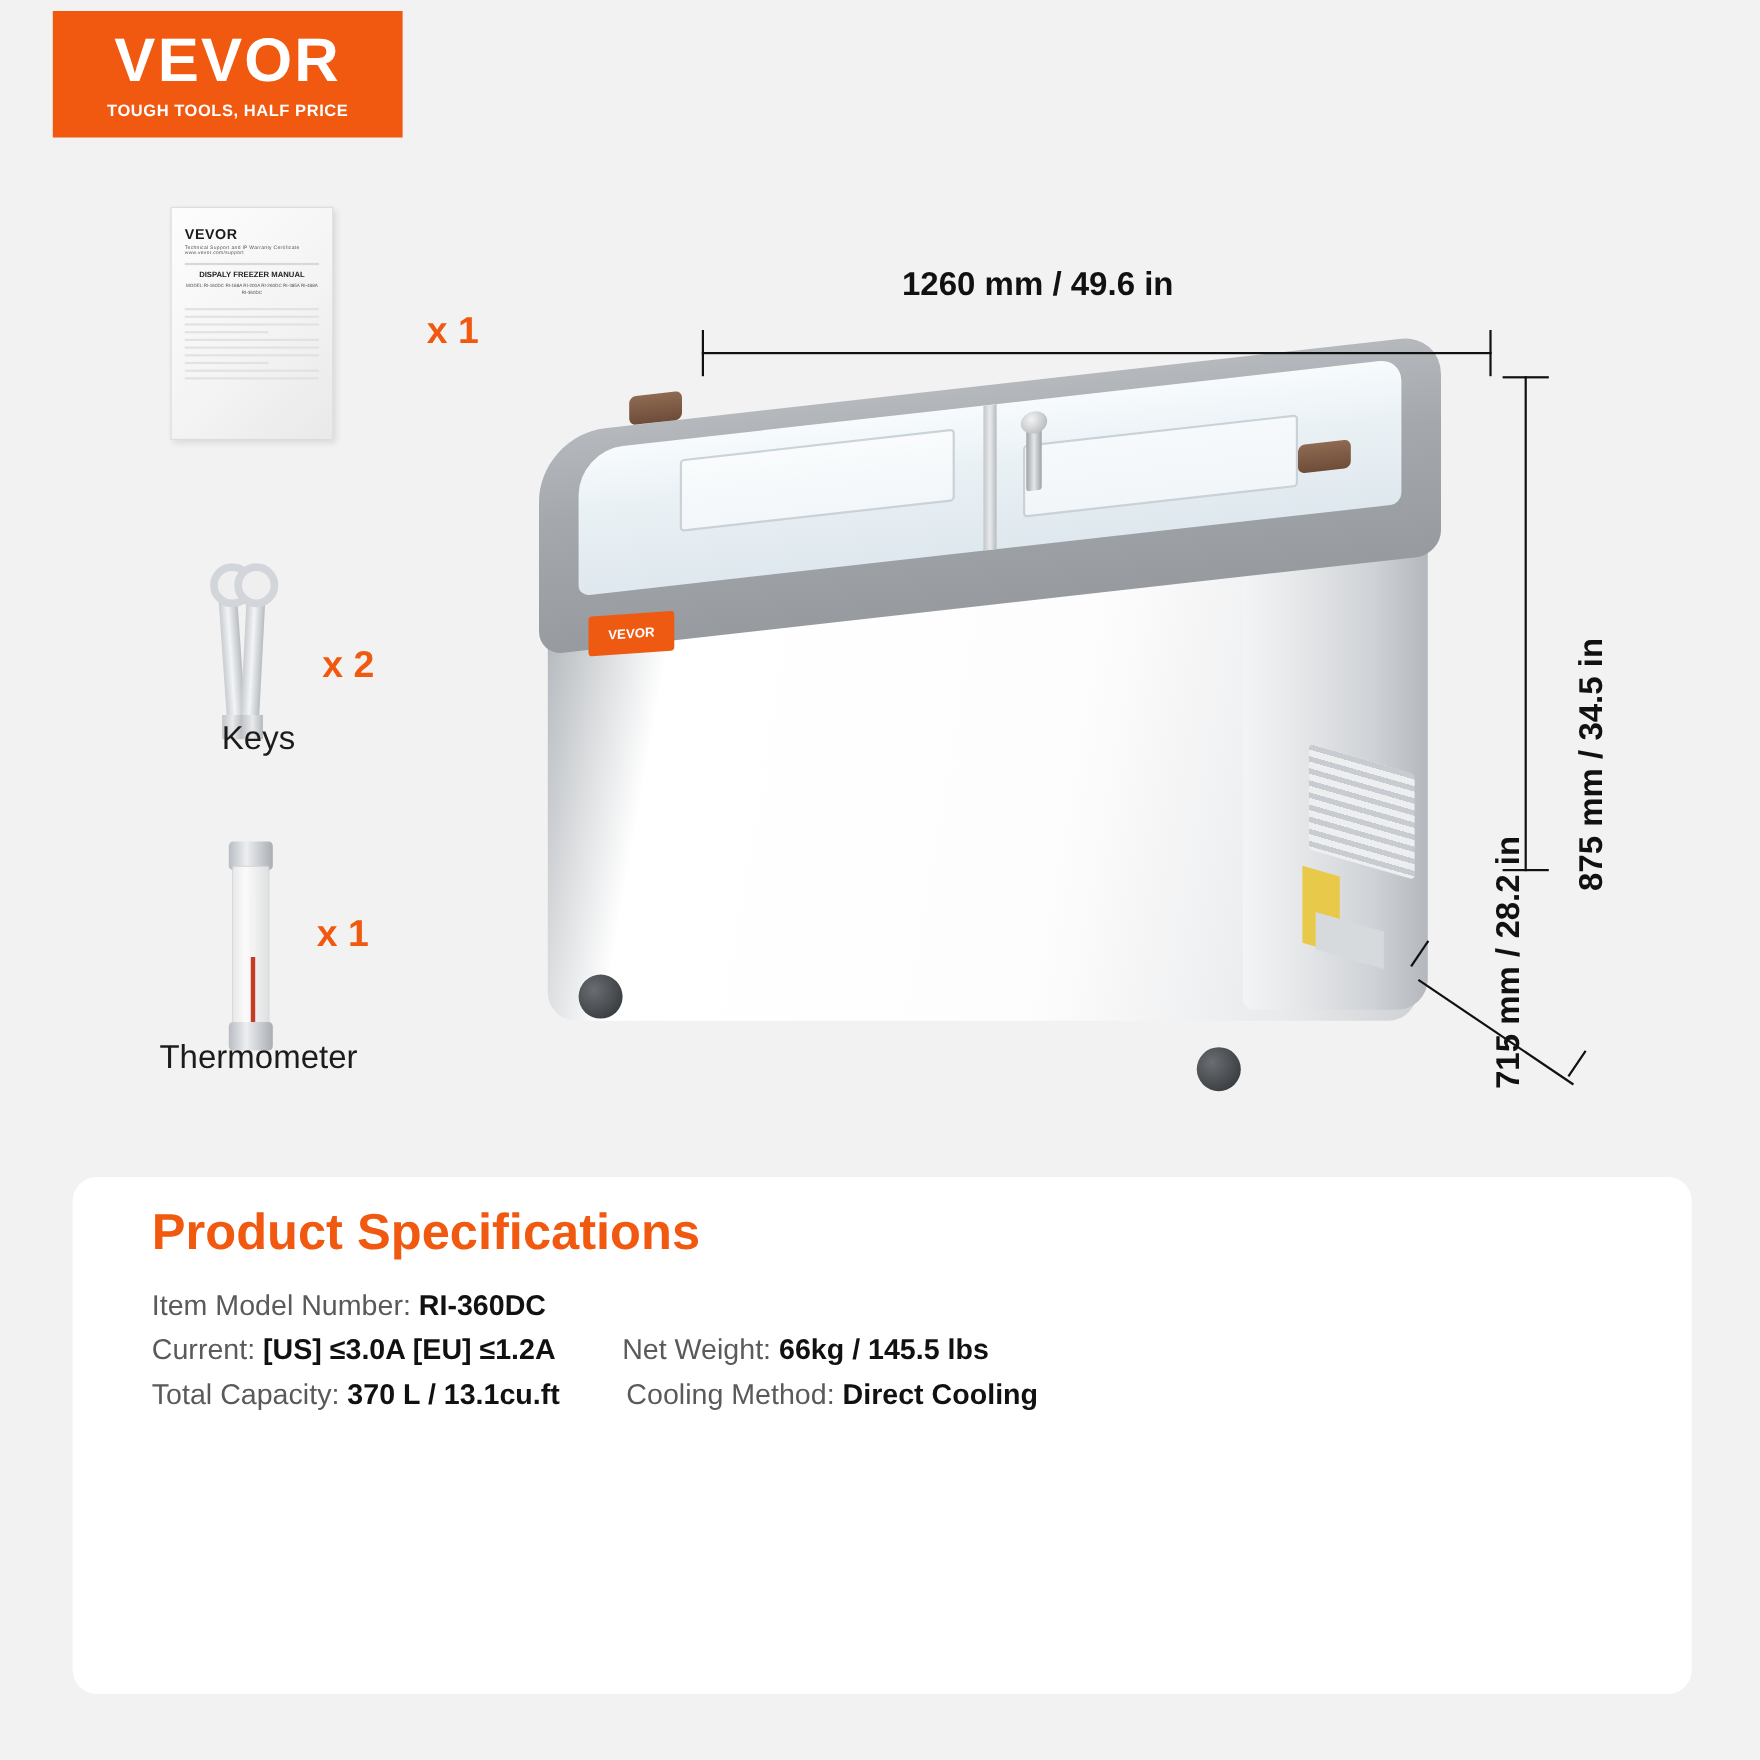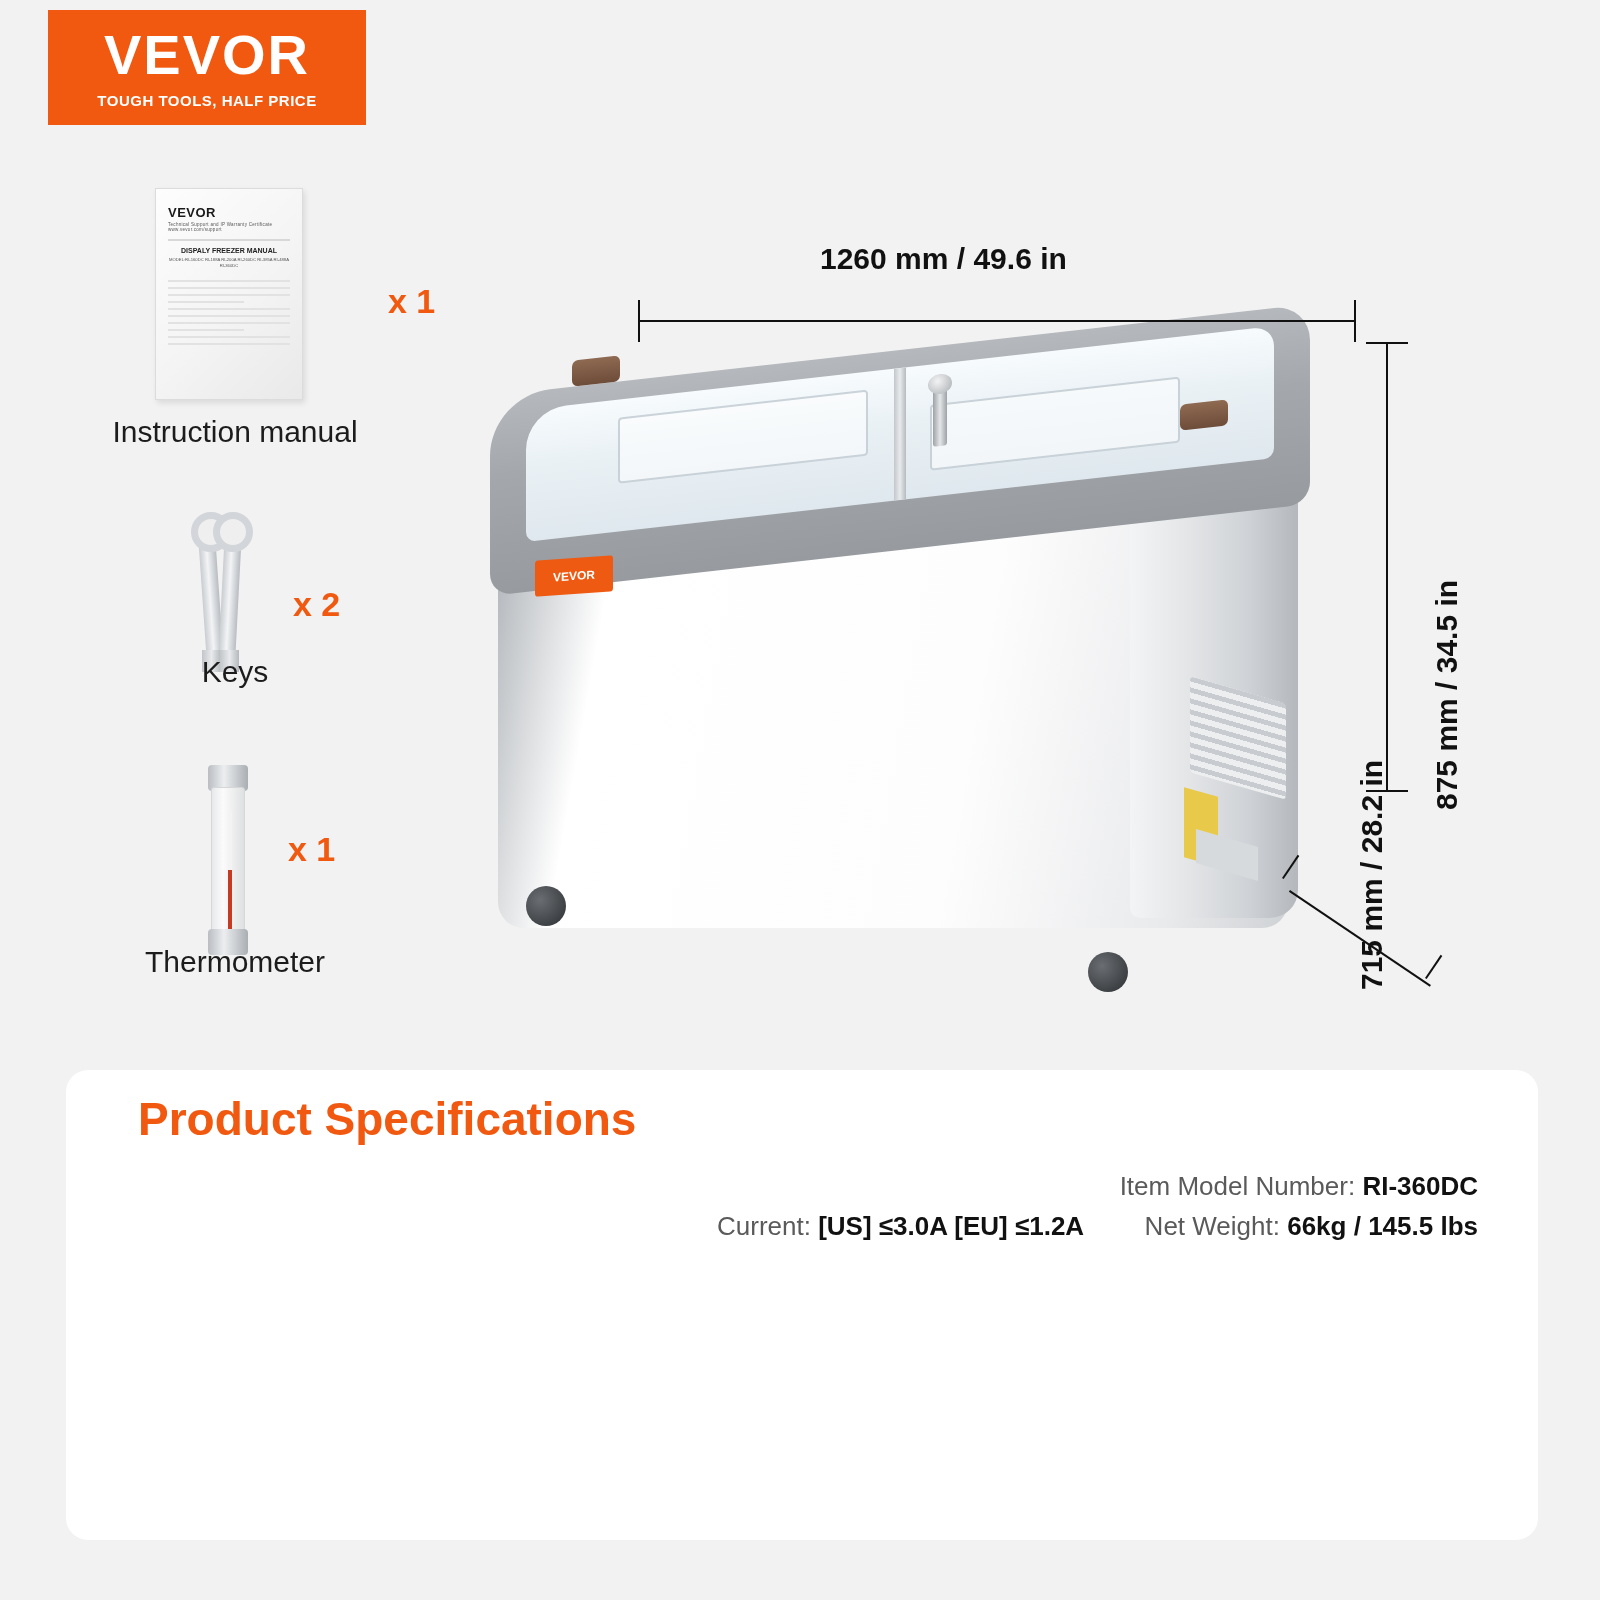--- a/index.html
+++ b/index.html
@@ -356,7 +356,6 @@
     </div>
   </div>
   <div class="acc-qty" style="left:388px; top:282px;">x 1</div>
-  <div class="acc-caption" style="left:20px; top:415px;">Instruction manual</div>
 
   <div class="keys">
     <div class="key k1"></div>

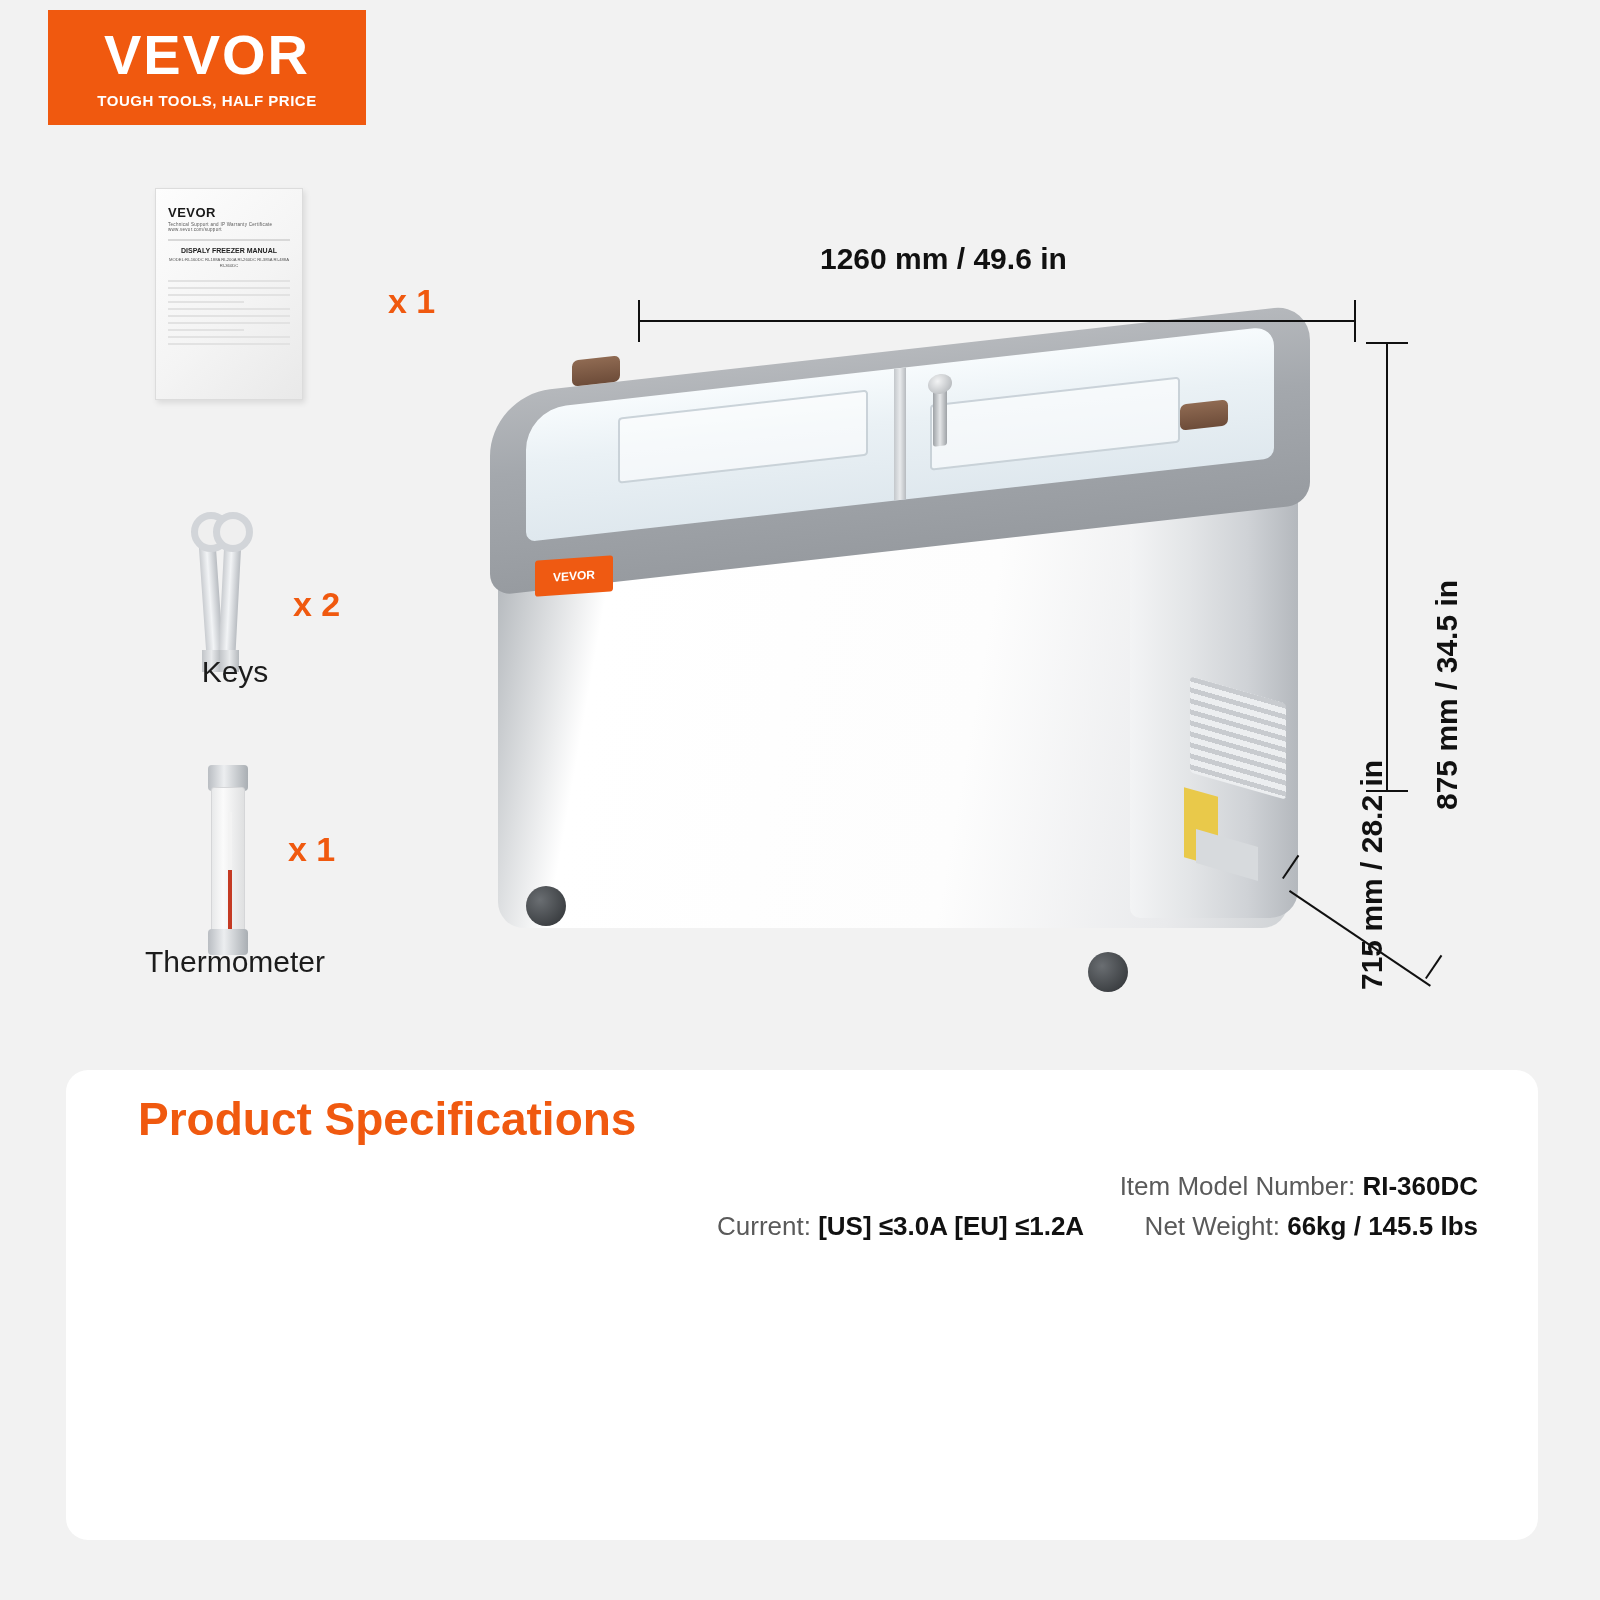--- a/index.html
+++ b/index.html
@@ -299,7 +299,6 @@
     width: 1472px; height: 470px;
     background: #ffffff;
     border-radius: 22px;
-    text-align: right;
   }
   .spec-title {
     position: absolute;

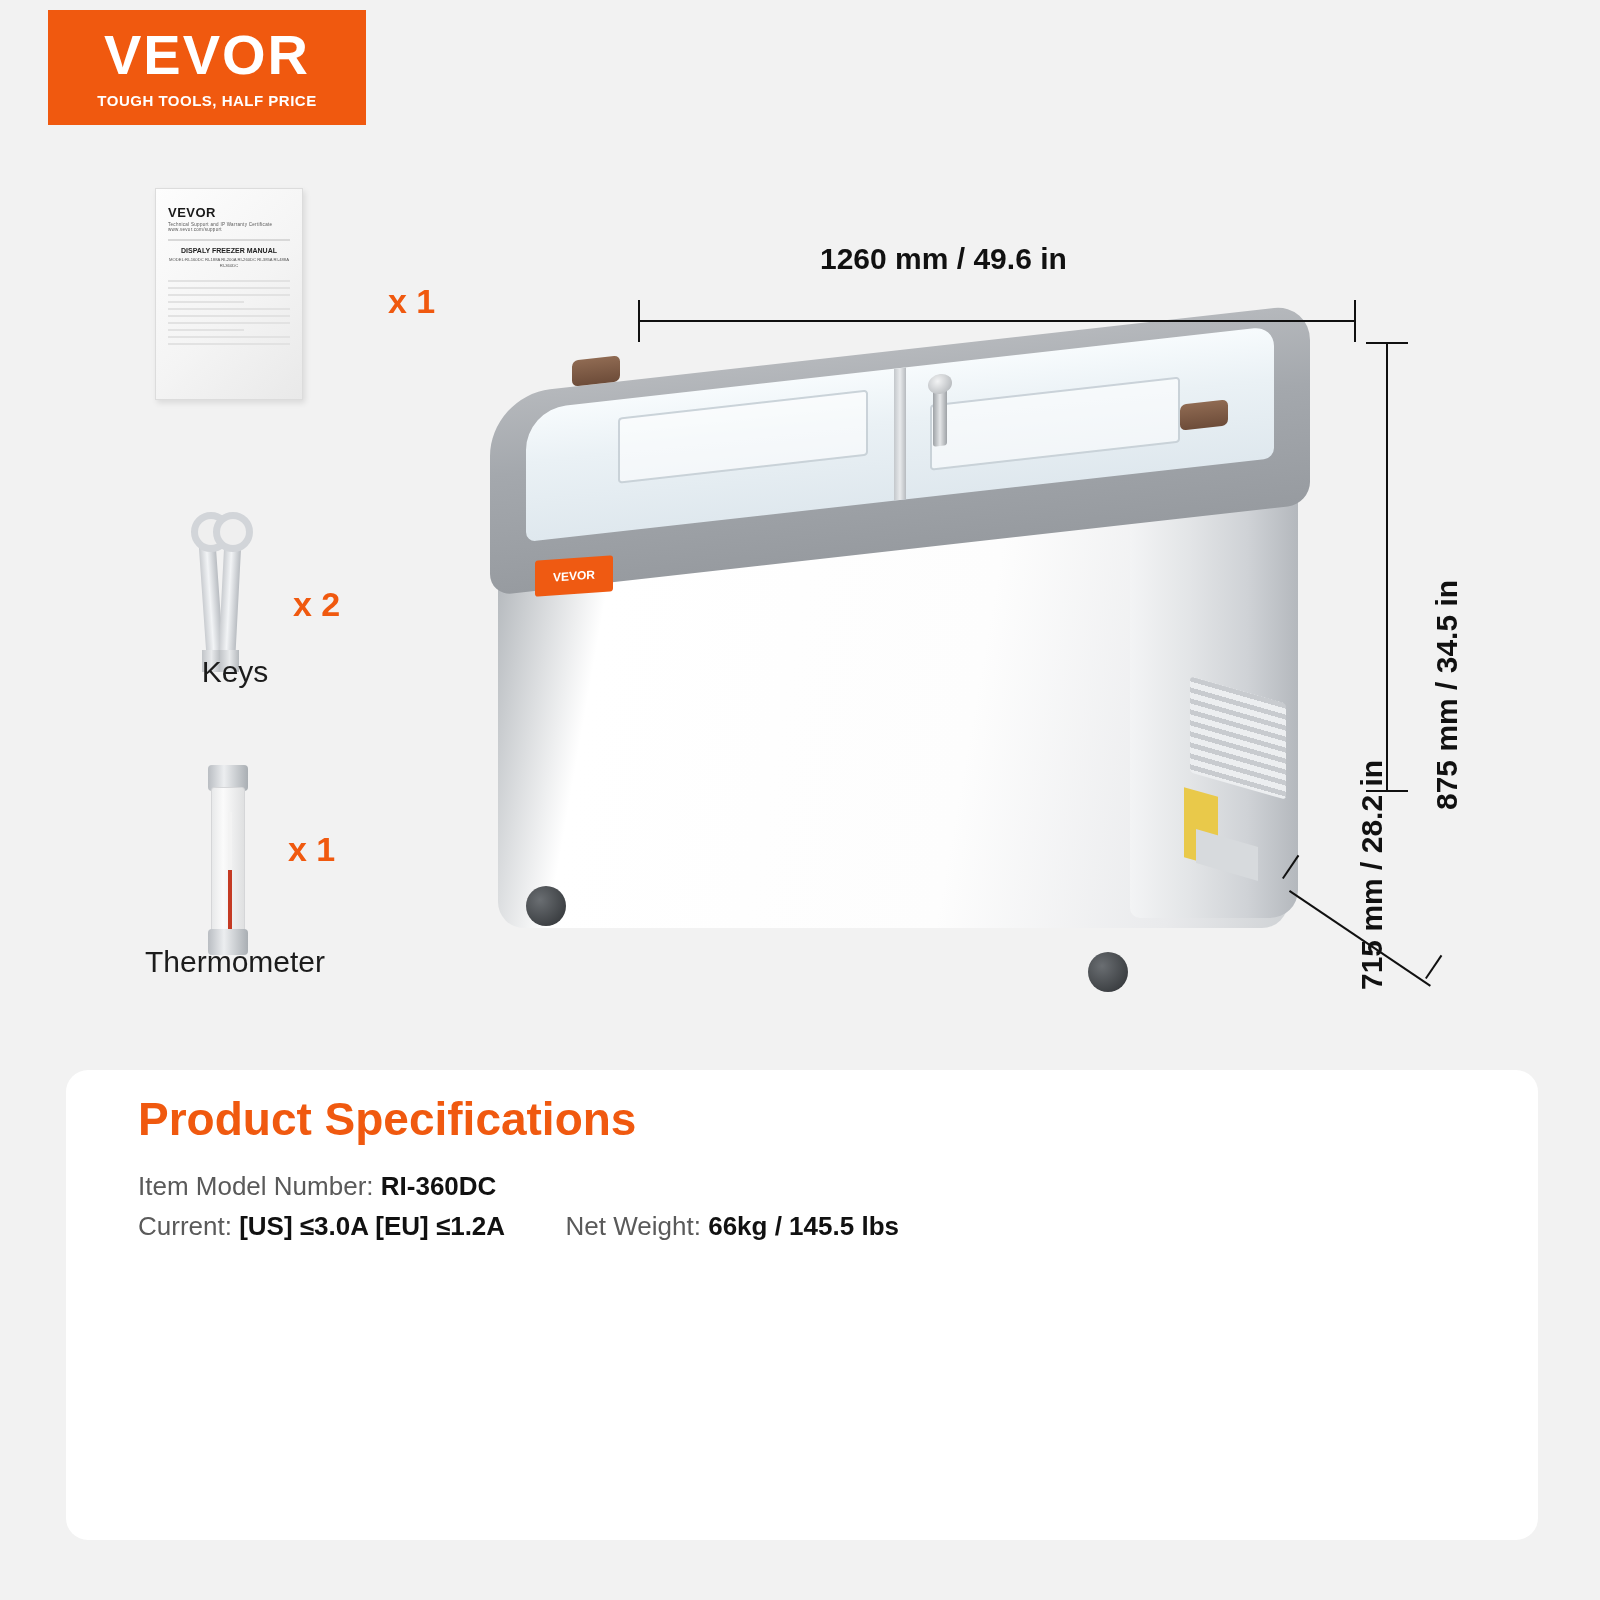--- a/index.html
+++ b/index.html
@@ -436,6 +436,13 @@
       </div>
 
 
+      <div class="spec-line">
+        <span>Total Capacity:</span>
+        <b>370 L / 13.1cu.ft</b>
+        <span class="gap"></span>
+        <span>Cooling Method:</span>
+        <b>Direct Cooling</b>
+      </div>
 
 
     </div>

